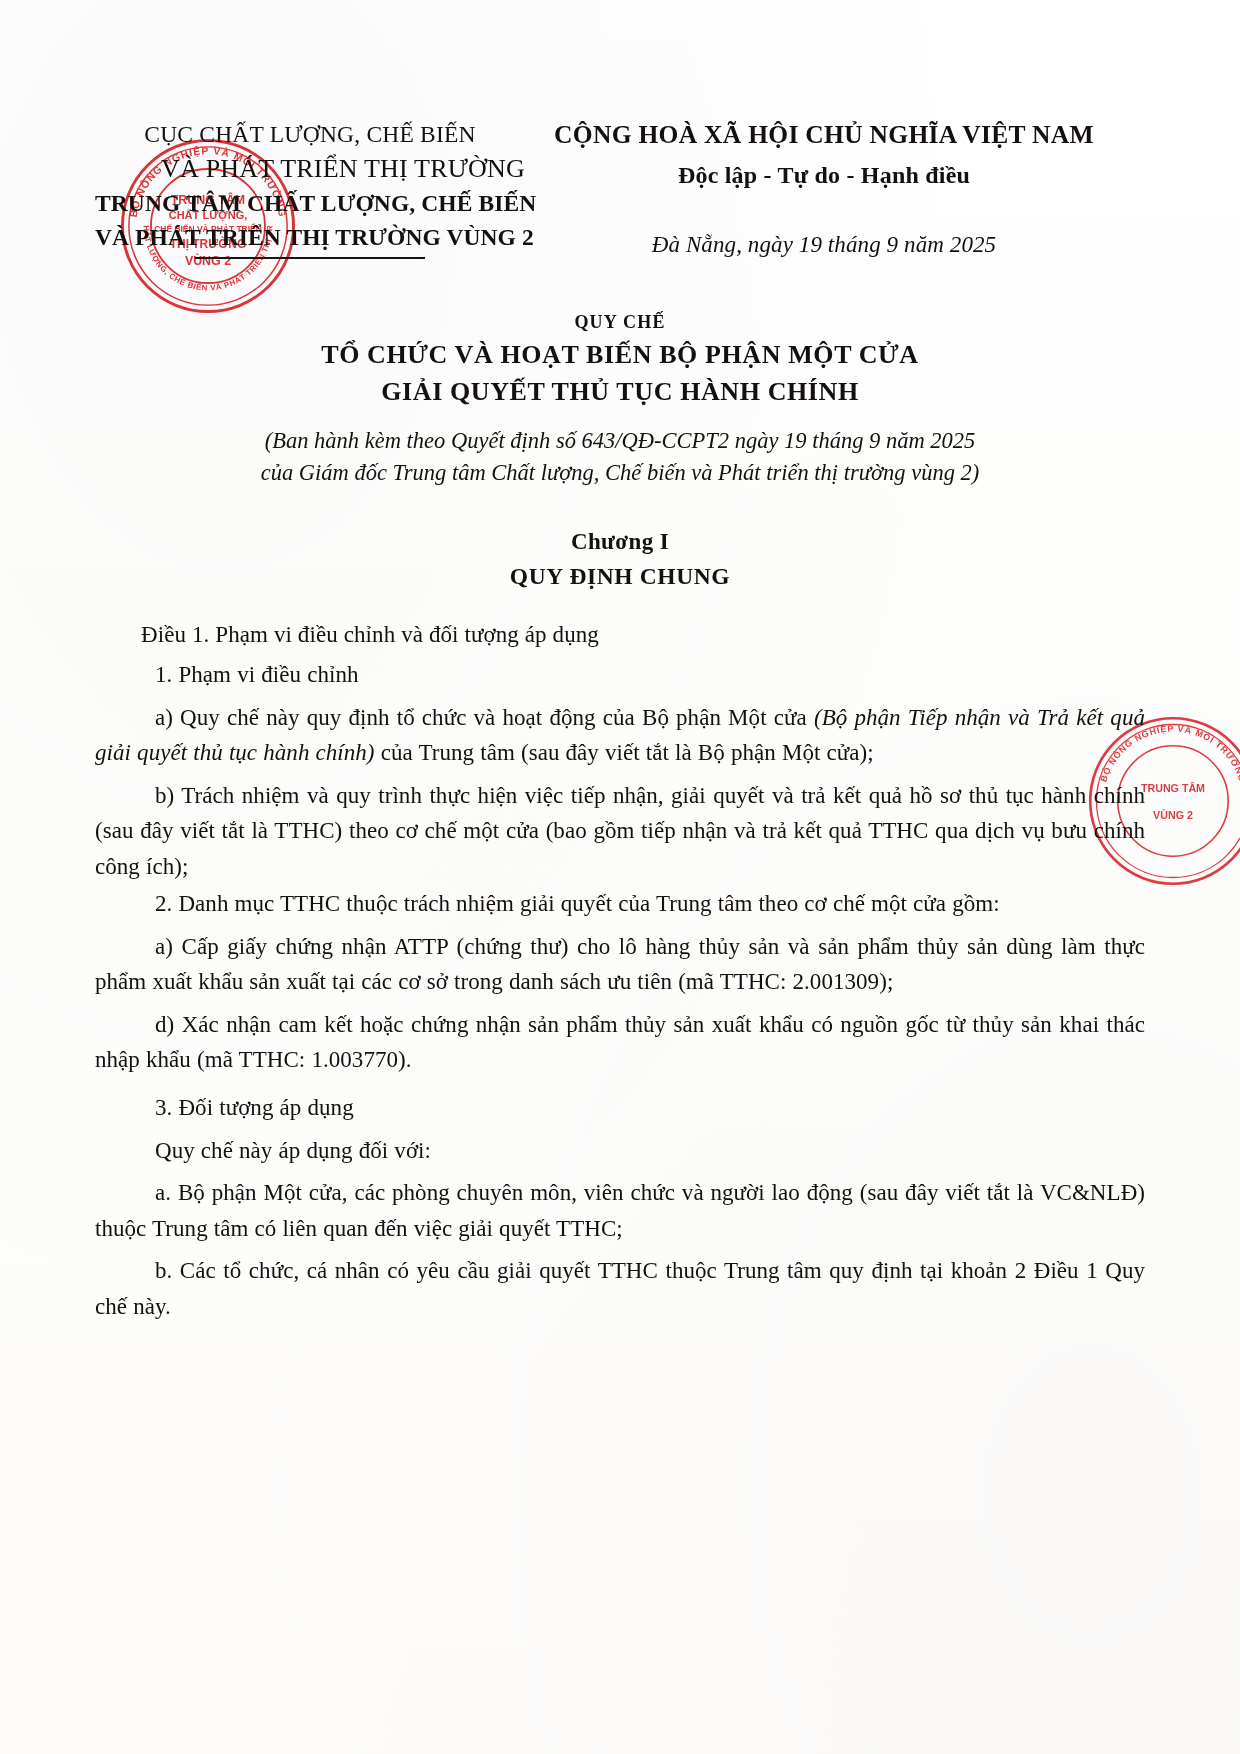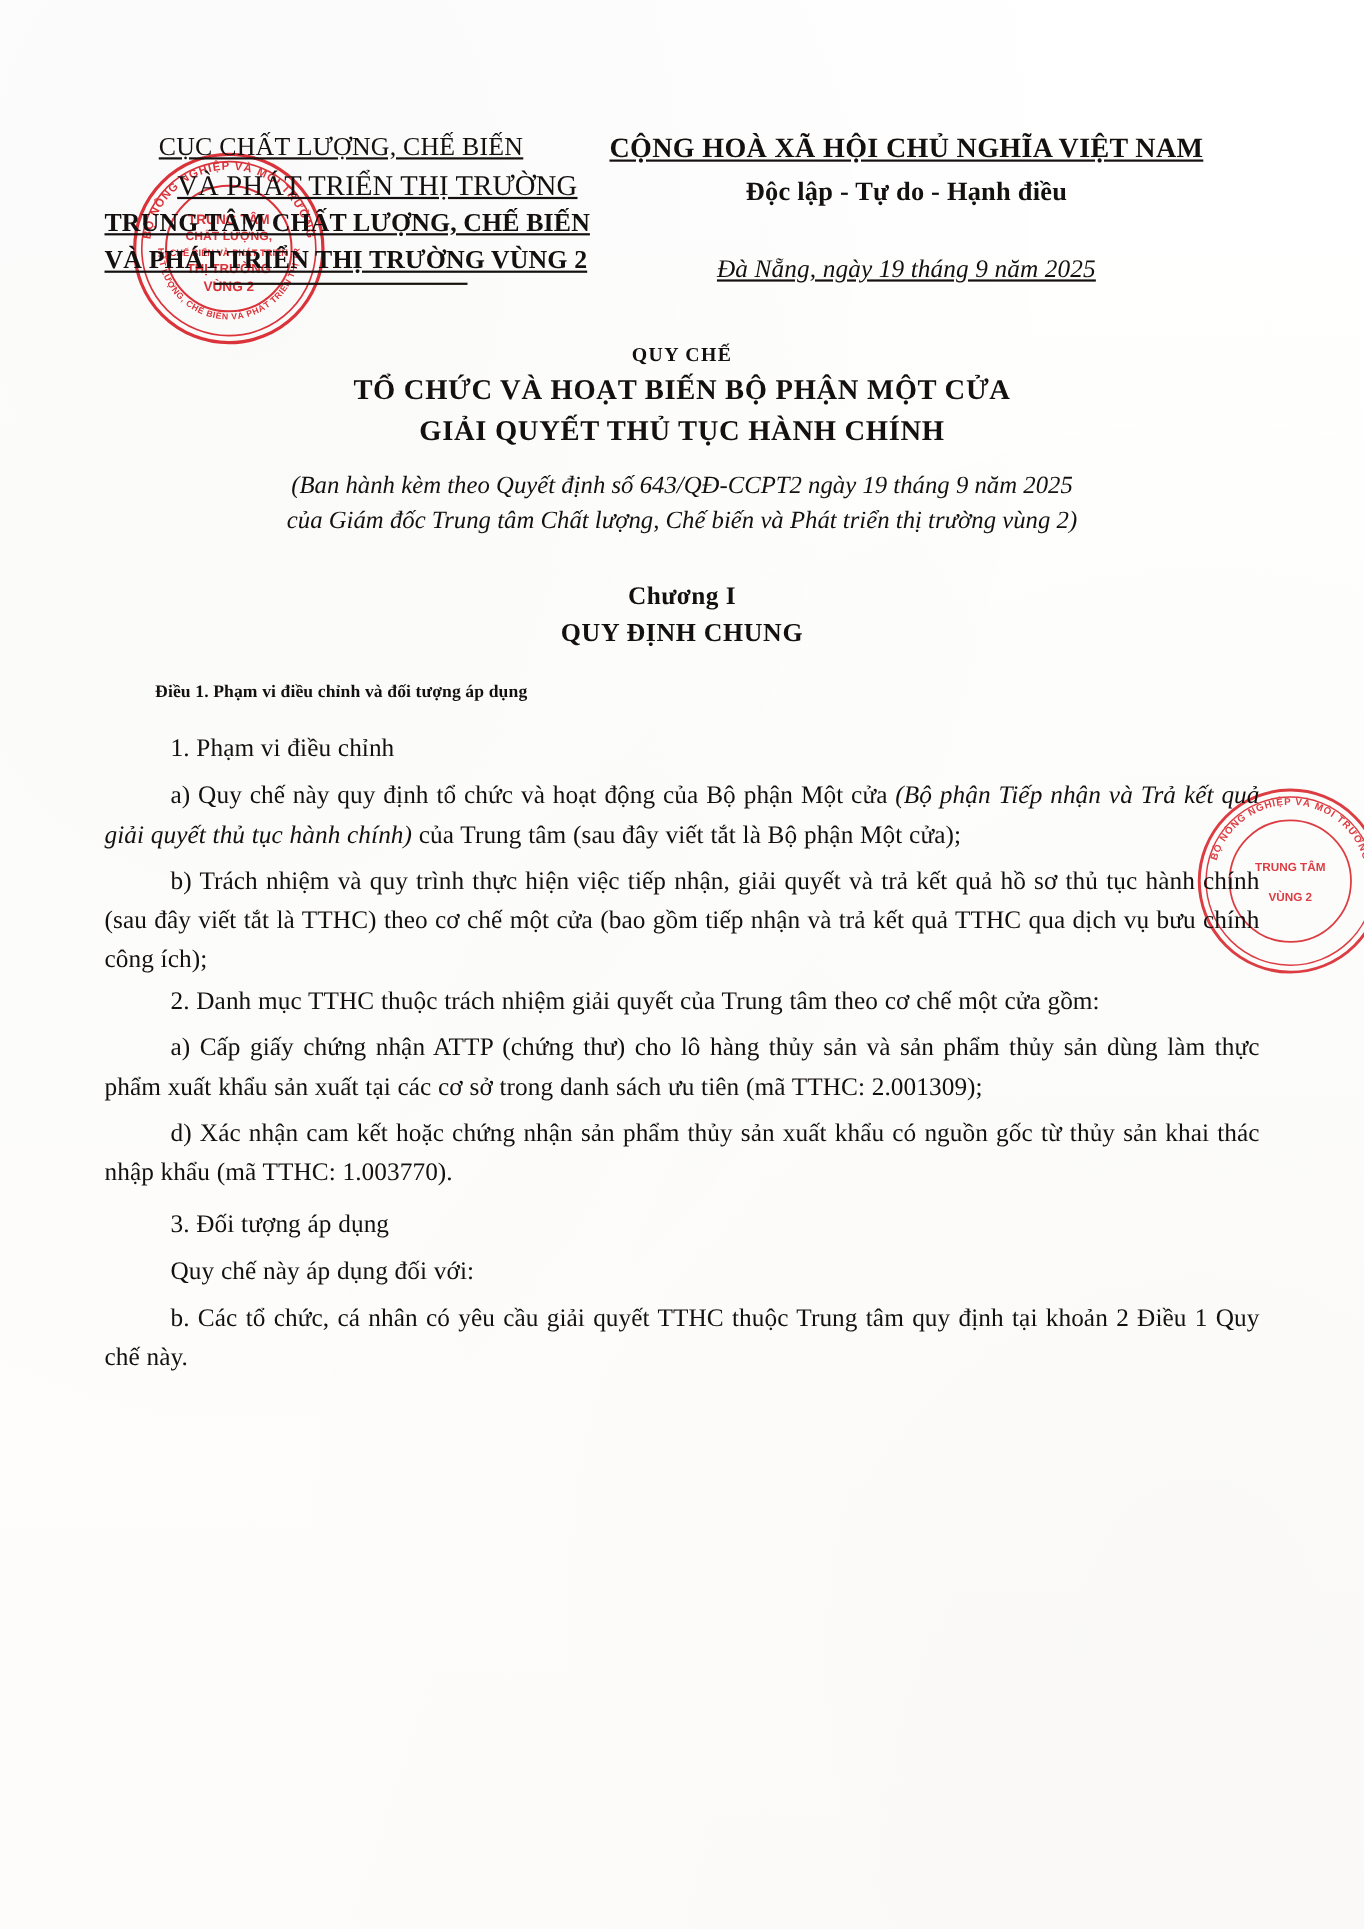--- a/index.html
+++ b/index.html
@@ -47,7 +47,6 @@
     display: flex;
     padding: 118px 117px 0 95px;
     align-items: flex-start;
-    text-decoration: underline;
   }
   .header-left {
     width: 430px;

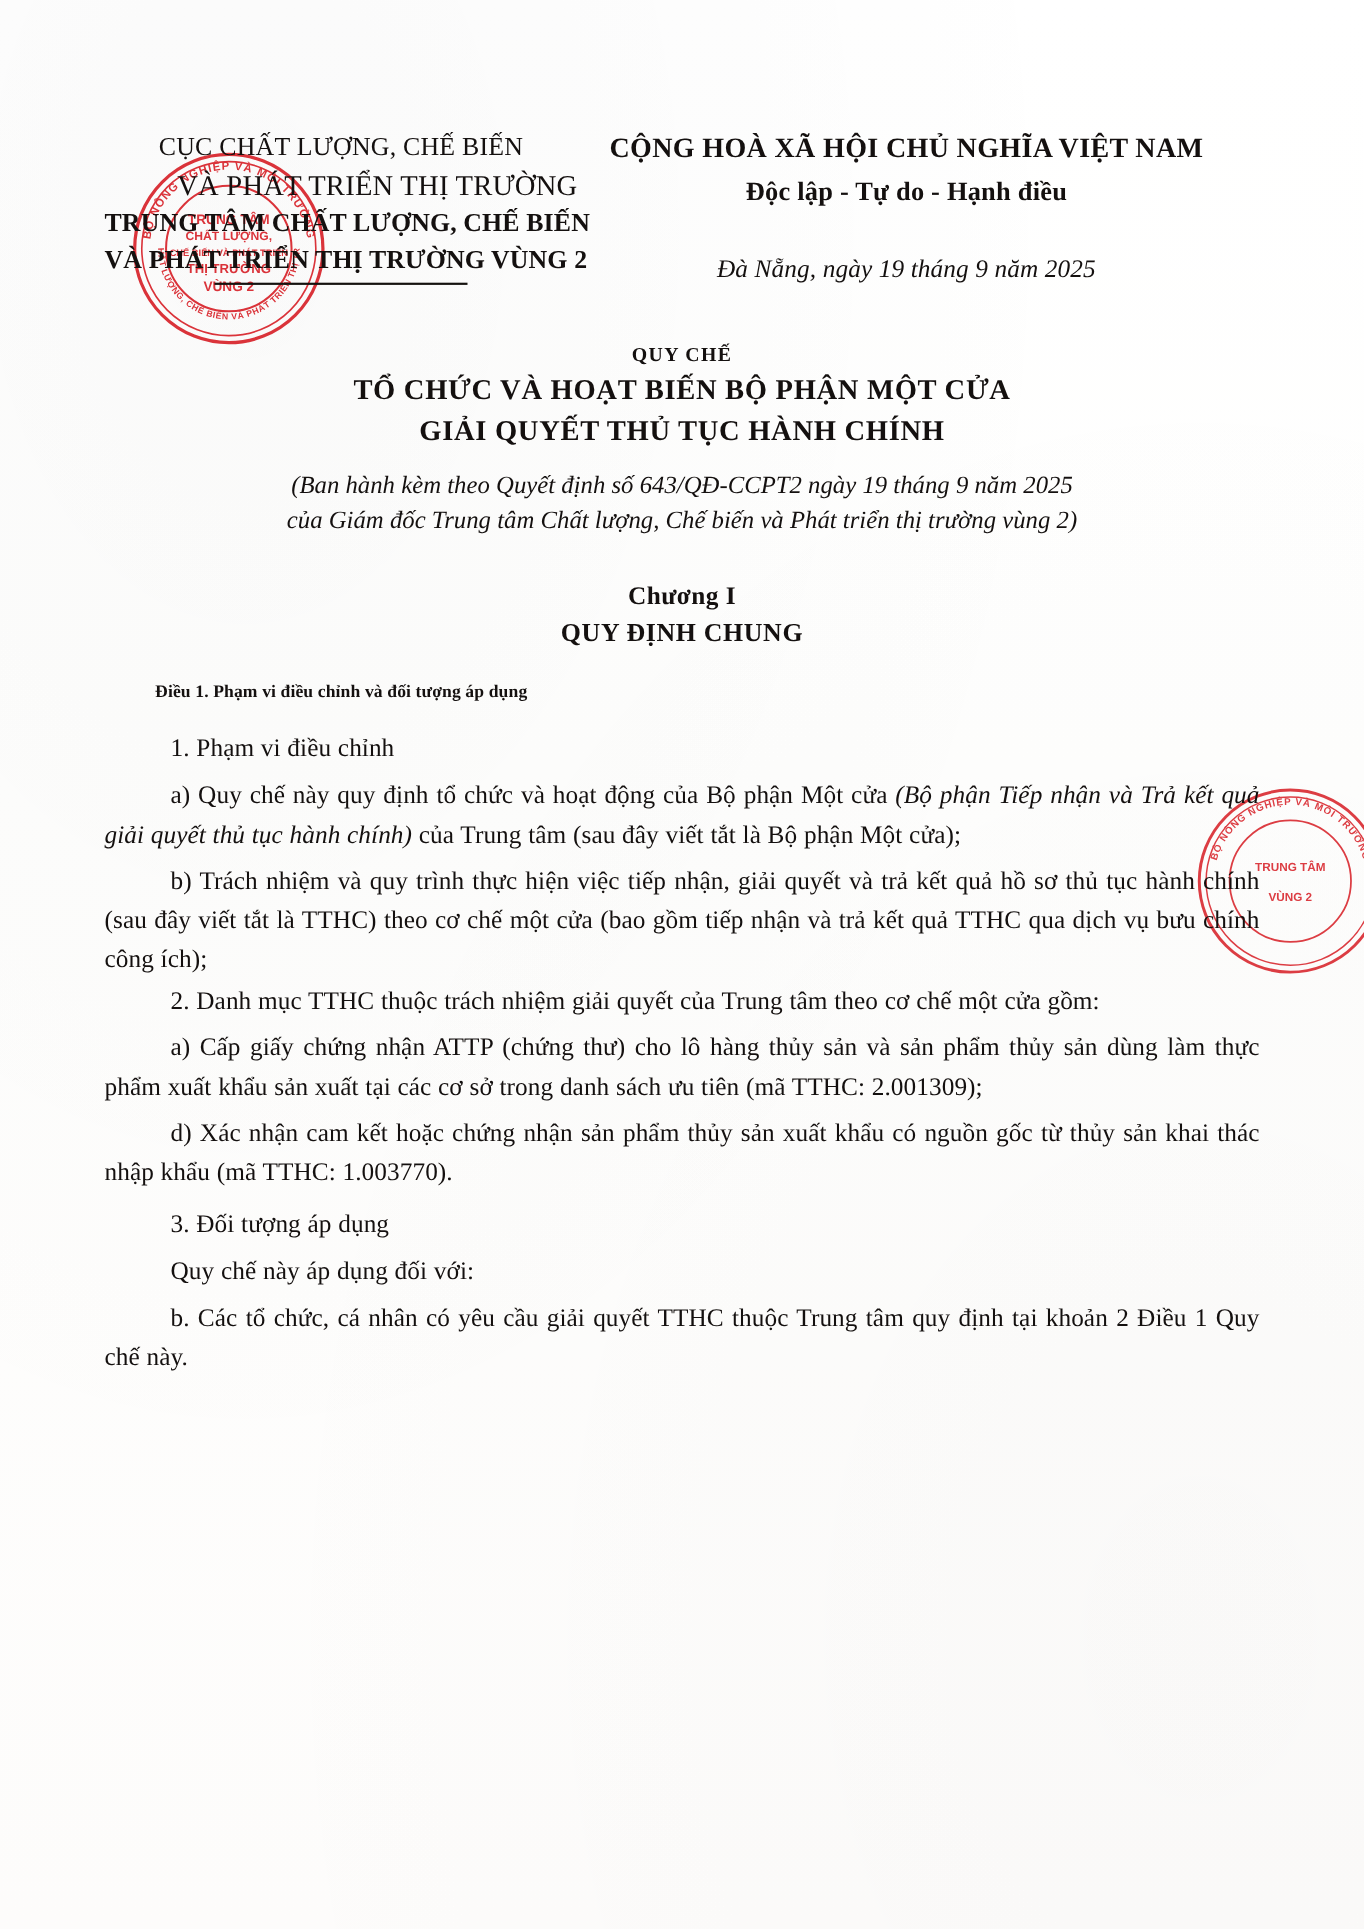--- a/index.html
+++ b/index.html
@@ -181,12 +181,12 @@
     margin-top: 26px;
   }
   .article-heading {
-    font-size: 16px;
-    font-weight: bold;
+    font-size: 23px;
+    font-weight: normal;
     text-indent: 46px;
     line-height: 1.52;
     letter-spacing: 0.1px;
-    margin-bottom: 20px;
+    margin-bottom: 4px;
   }
   p.para {
     font-size: 23px;

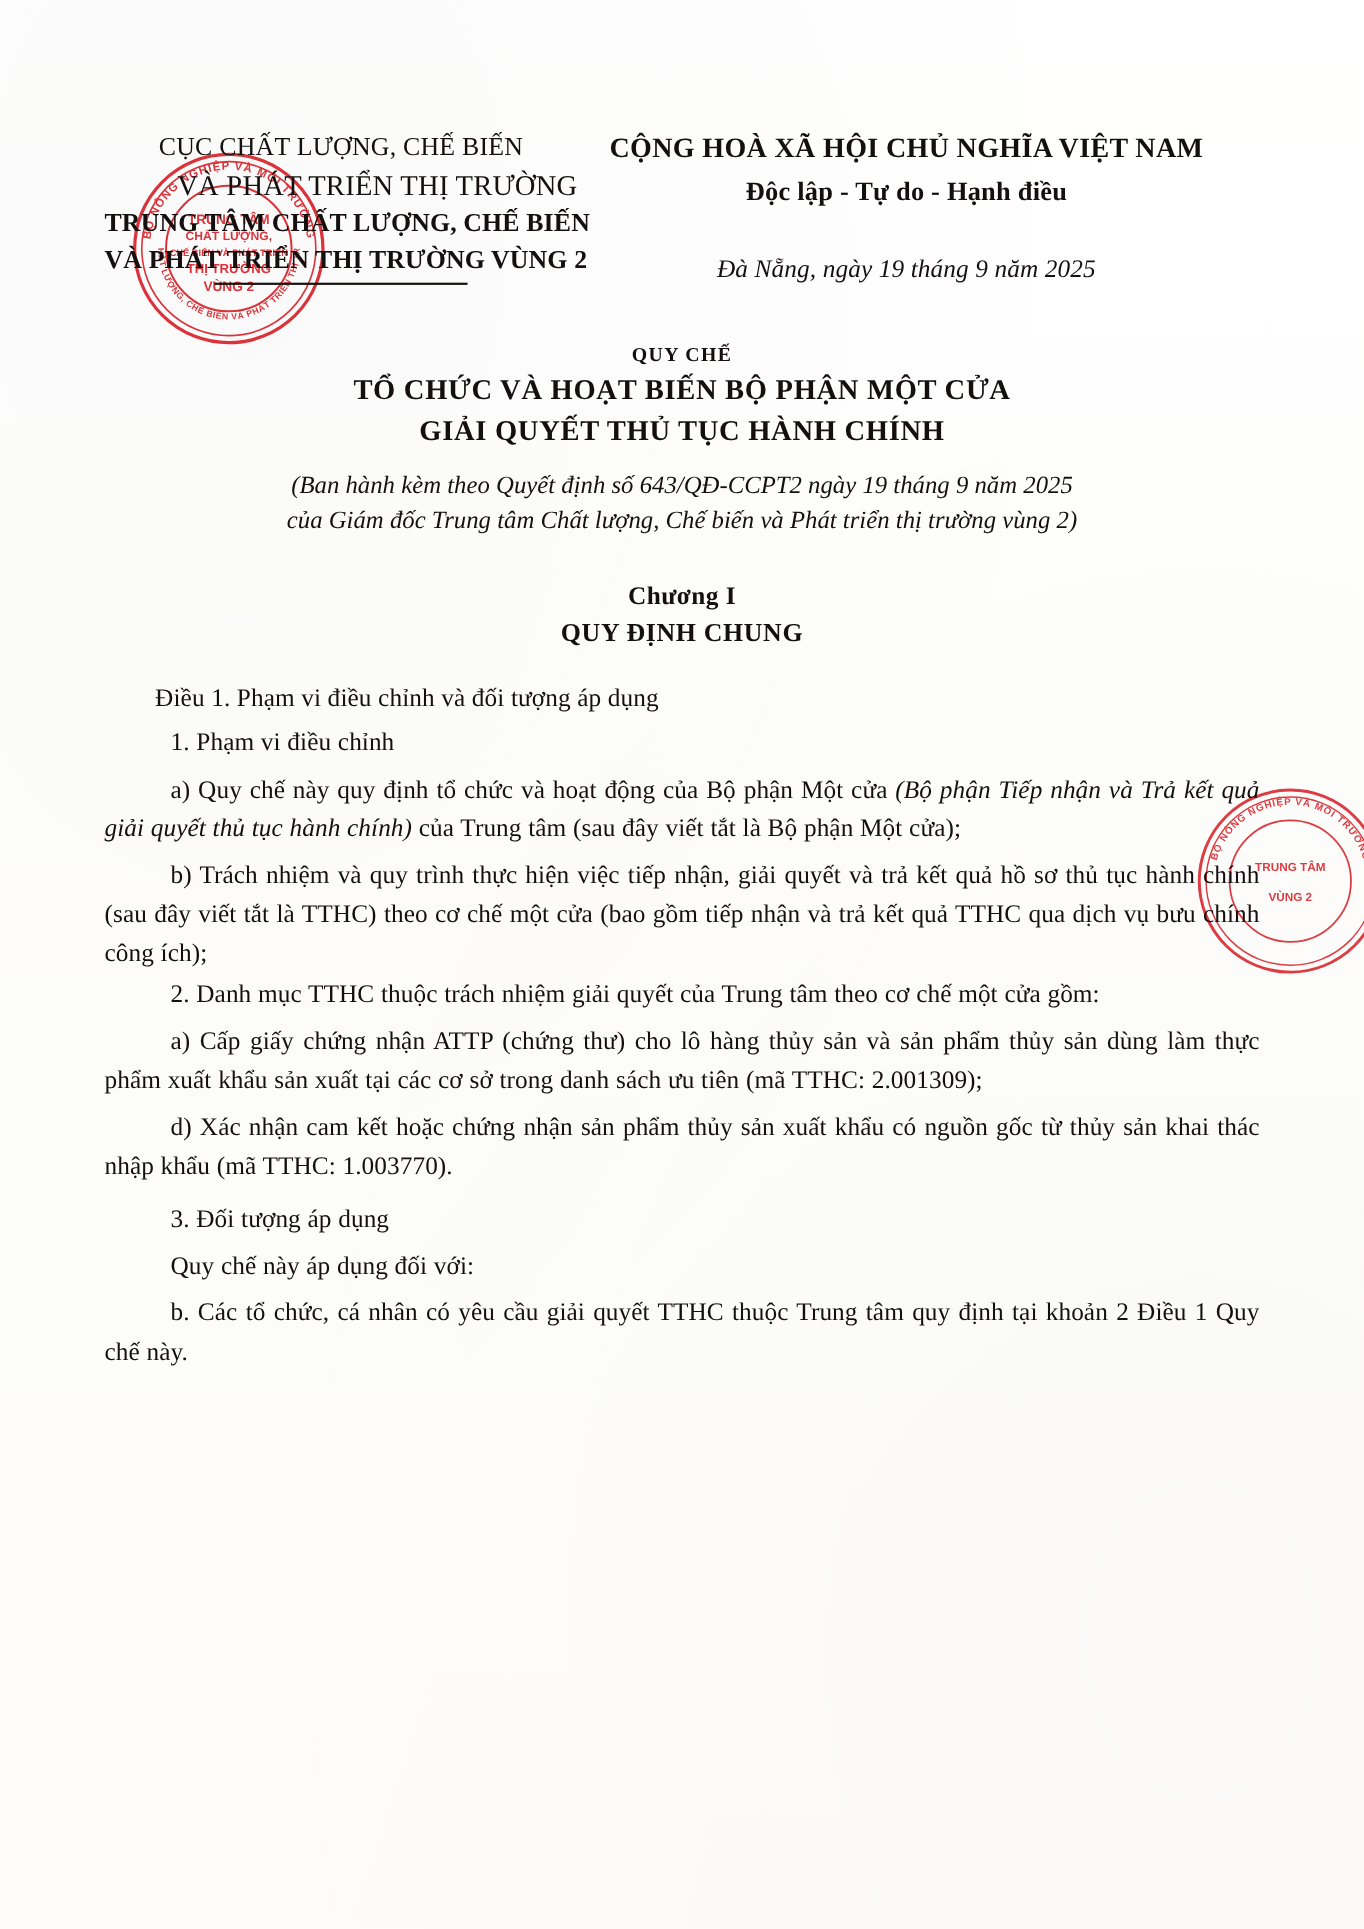--- a/index.html
+++ b/index.html
@@ -337,6 +337,7 @@
 
       <p class="para gap-sm">Quy chế này áp dụng đối với:</p>
 
+      <p class="para gap-sm">a. Bộ phận Một cửa, các phòng chuyên môn, viên chức và người lao động (sau đây viết tắt là VC&amp;NLĐ) thuộc Trung tâm có liên quan đến việc giải quyết TTHC;</p>
 
       <p class="para gap-sm">b. Các tổ chức, cá nhân có yêu cầu giải quyết TTHC thuộc Trung tâm quy định tại khoản 2 Điều 1 Quy chế này.</p>
 

